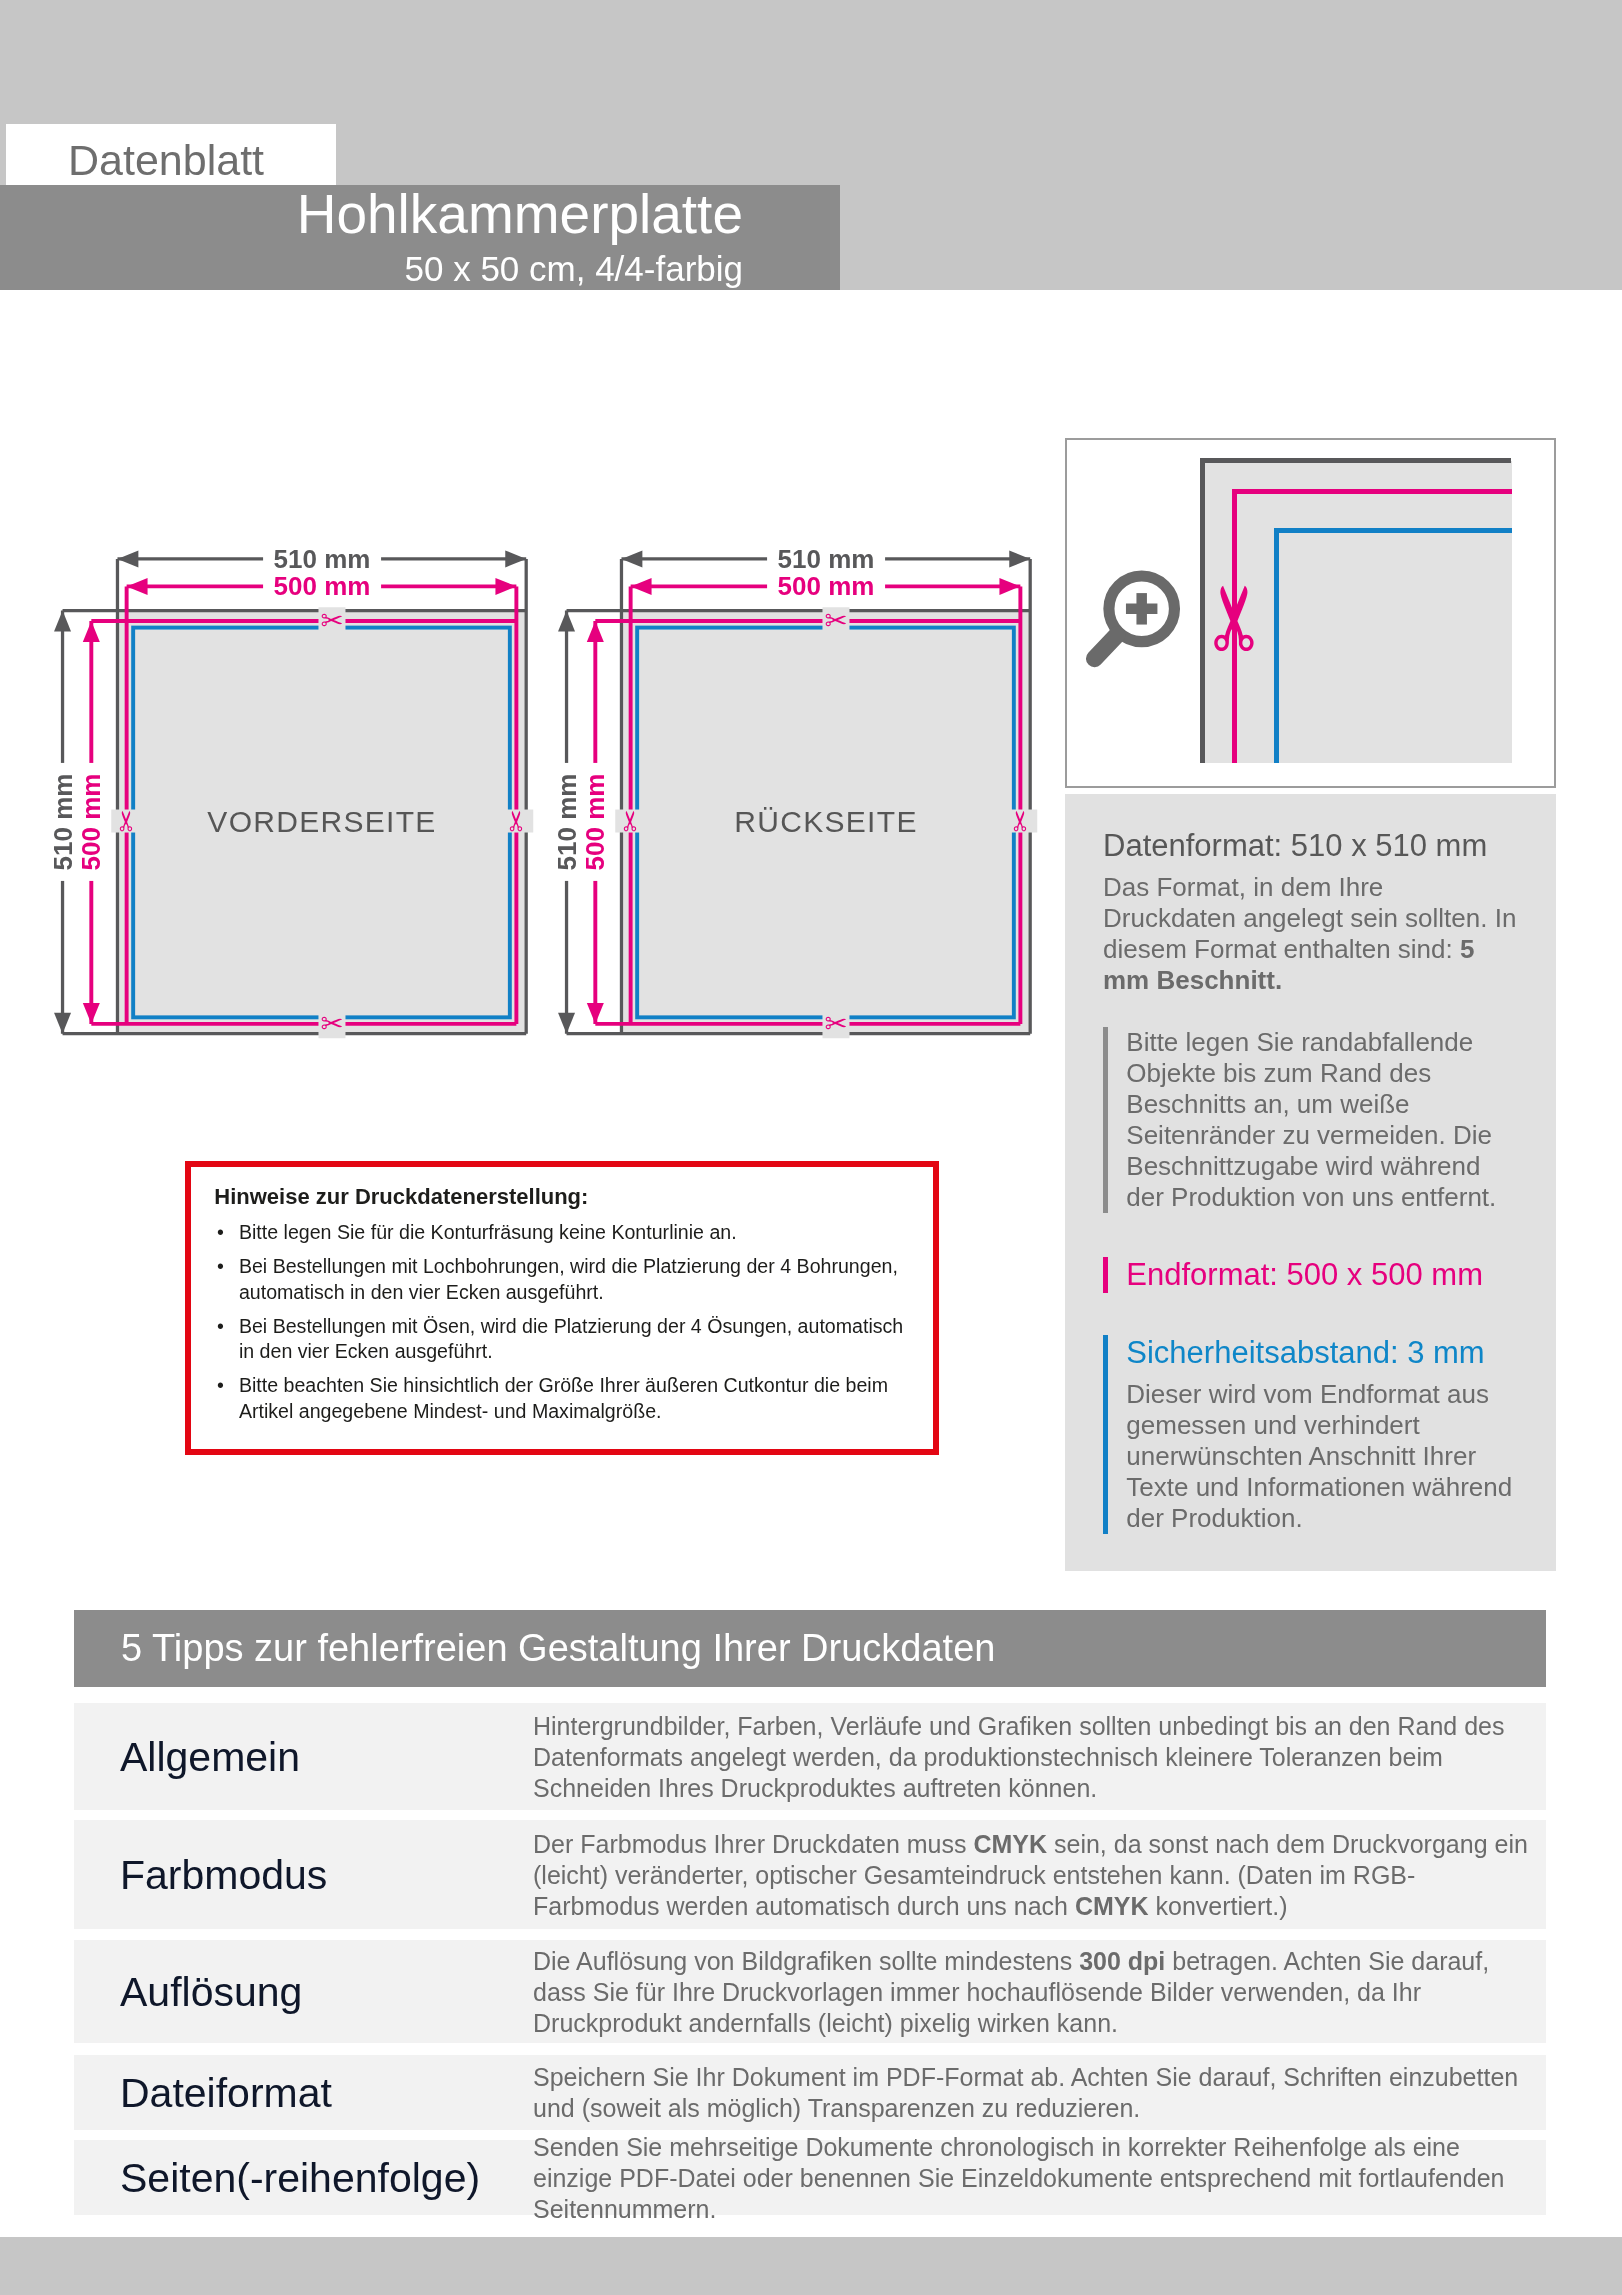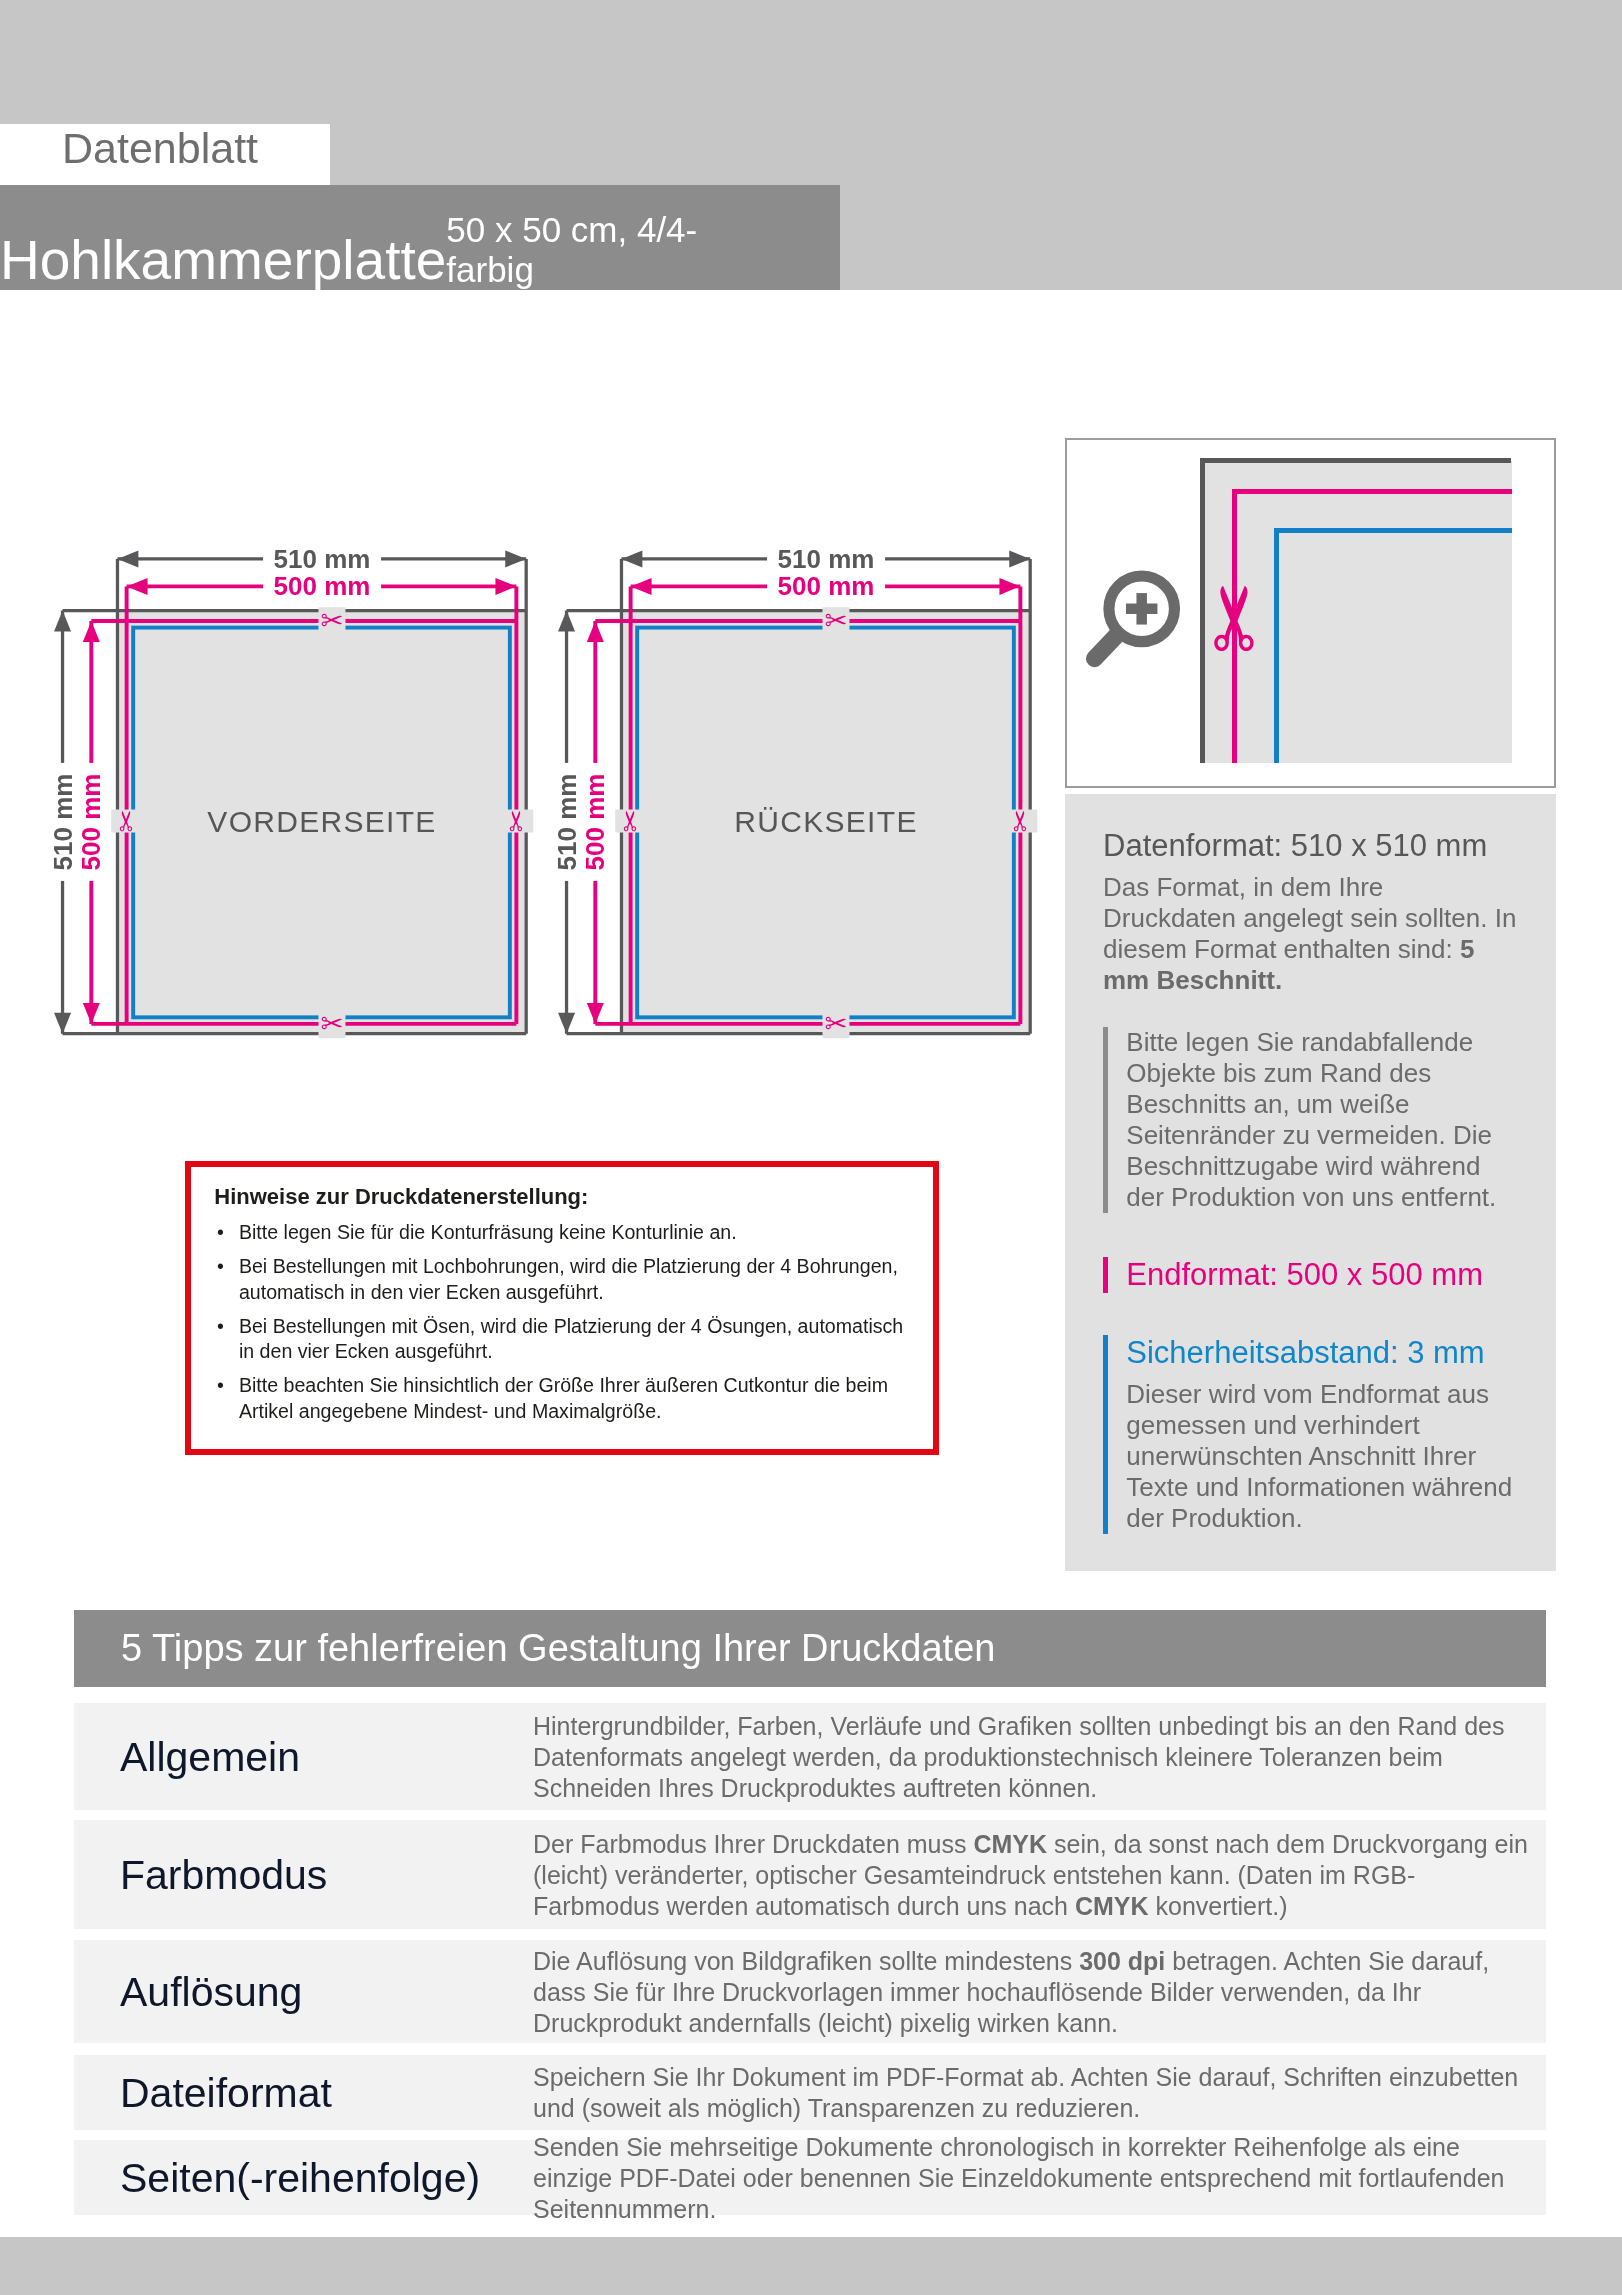--- a/index.html
+++ b/index.html
@@ -8,8 +8,8 @@
 
   
   .top-band{position:absolute; left:0; top:0; width:1623px; height:290px; background:#c6c6c6;}
-  .tab{position:absolute; left:0; top:124px; width:330px; height:61px; background:#ffffff;
-       display:flex; align-items:flex-start; box-sizing:border-box; padding-left:62px;
+  .tab{position:absolute; left:6px; top:124px; width:330px; height:61px; background:#ffffff;
+       display:flex; align-items:flex-end; box-sizing:border-box; padding-left:62px;
        font-size:43px; color:#6e6e6e;}
   .banner{position:absolute; left:0; top:185px; width:840px; height:105px; background:#8c8c8c;
        box-sizing:border-box; padding-right:69px; display:flex; 

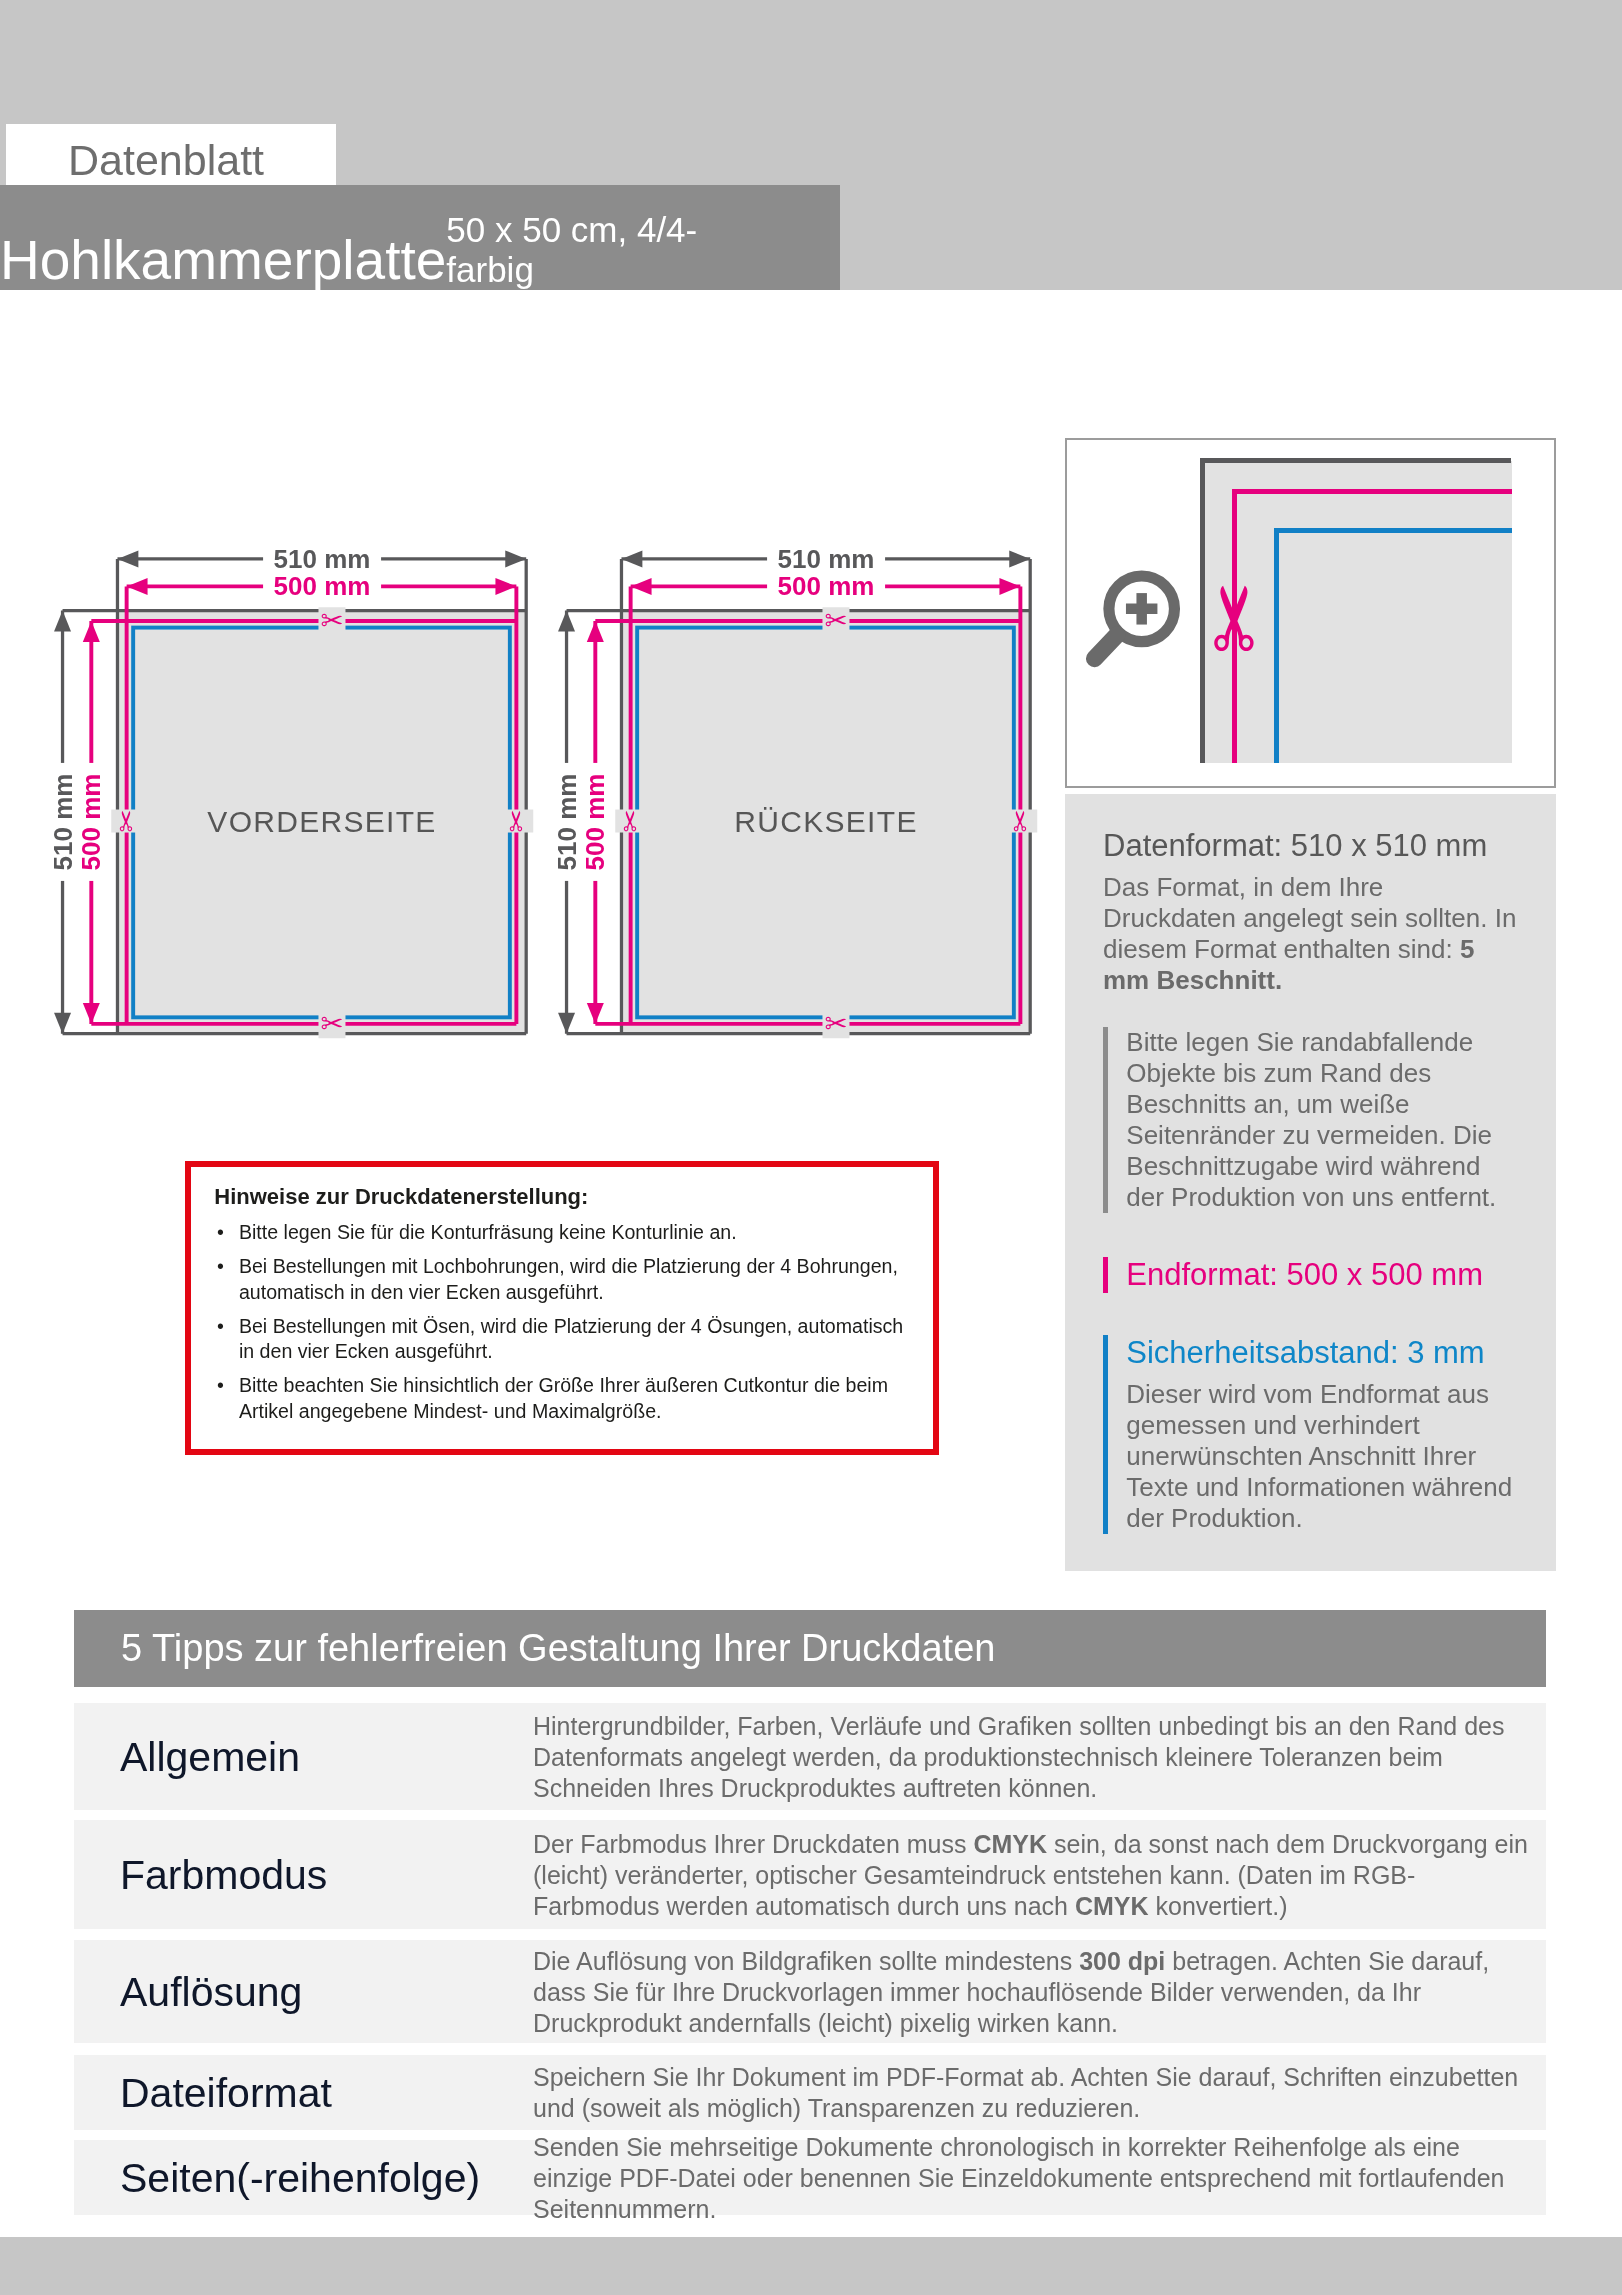--- a/index.html
+++ b/index.html
@@ -12,7 +12,7 @@
        display:flex; align-items:flex-end; box-sizing:border-box; padding-left:62px;
        font-size:43px; color:#6e6e6e;}
   .banner{position:absolute; left:0; top:185px; width:840px; height:105px; background:#8c8c8c;
-       box-sizing:border-box; padding-right:69px; display:flex; 
+       box-sizing:border-box; padding-right:97px; display:flex; flex-direction:column;
        justify-content:center; align-items:flex-end; color:#fff;}
   .banner-title{font-size:55px; font-weight:400; line-height:1.05;}
   .banner-sub{font-size:35px; font-weight:400; margin-top:5.2px;}

